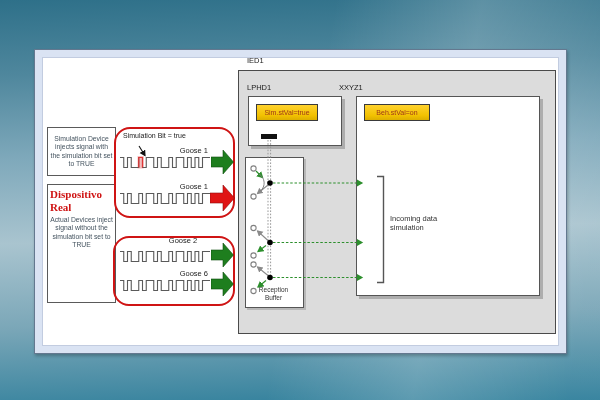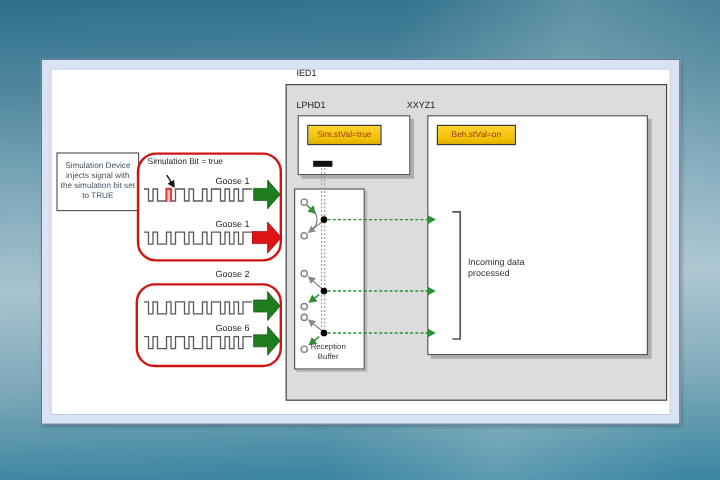--- a/index.html
+++ b/index.html
@@ -64,6 +64,10 @@
     <div>Simulation Device injects signal with the simulation bit set to TRUE</div>
   </div>
 
+  <div class="abs desc-box real" style="left:47px;top:184px;width:69px;height:119px;">
+    <div class="red-title">Dispositivo Real</div>
+    <div>Actual Devices inject signal without the simulation bit set to TRUE</div>
+  </div>
 
   <div class="abs red-round" style="left:114px;top:127px;width:121px;height:91px;"></div>
   <div class="abs annot" style="left:123px;top:132px;">Simulation Bit = true</div>

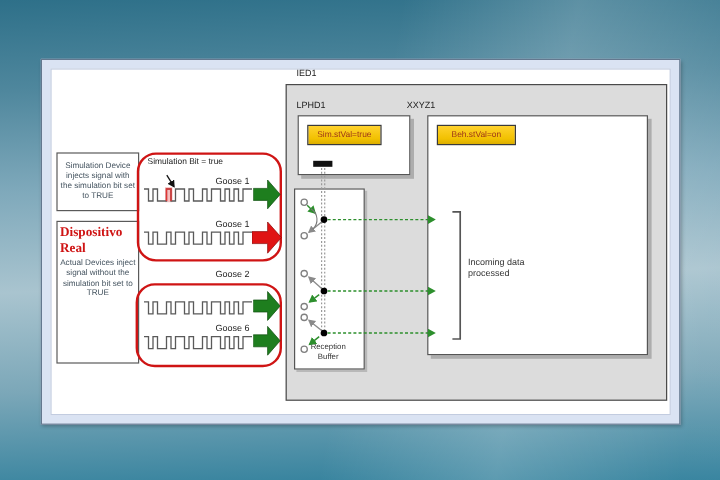--- a/index.html
+++ b/index.html
@@ -125,7 +125,7 @@
     <div>Buffer</div>
   </div>
 
-  <div class="abs incoming-note" style="left:390px;top:214px;width:64px;">Incoming data processed</div>
+  <div class="abs incoming-note" style="left:390px;top:214px;width:64px;">Incoming data simulation</div>
 
   <svg class="abs overlay" width="600" height="400" viewBox="0 0 600 400">
     <defs>

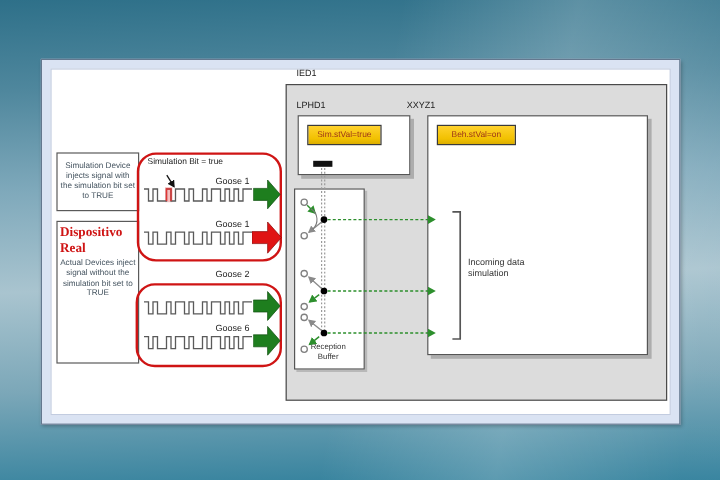--- a/index.html
+++ b/index.html
@@ -92,7 +92,7 @@
 
   <div class="abs red-round" style="left:113px;top:236px;width:122px;height:70px;"></div>
 
-  <div class="abs sig-label" style="left:158px;top:224px;">Goose 2</div>
+  <div class="abs sig-label" style="left:158px;top:236px;text-align:center;">Goose 2</div>
   <svg class="abs" style="left:119px;top:248px;" width="92" height="16" viewBox="0 0 92 16">
       <path d="M1,3.5H4.75V13.5H8.50V3.5H12.25V13.5H16.00V13.5H19.75V3.5H23.50V13.5H27.25V3.5H31.00V3.5H34.75V13.5H38.50V3.5H42.25V13.5H46.00V13.5H49.75V3.5H53.50V13.5H57.25V3.5H61.00V3.5H64.75V13.5H68.50V3.5H72.25V13.5H76.00V3.5H79.75V13.5H83.50V3.5H87.25V3.5H91.00" fill="none" stroke="#5a5a5a" stroke-width="1.1"></path>
     </svg>

